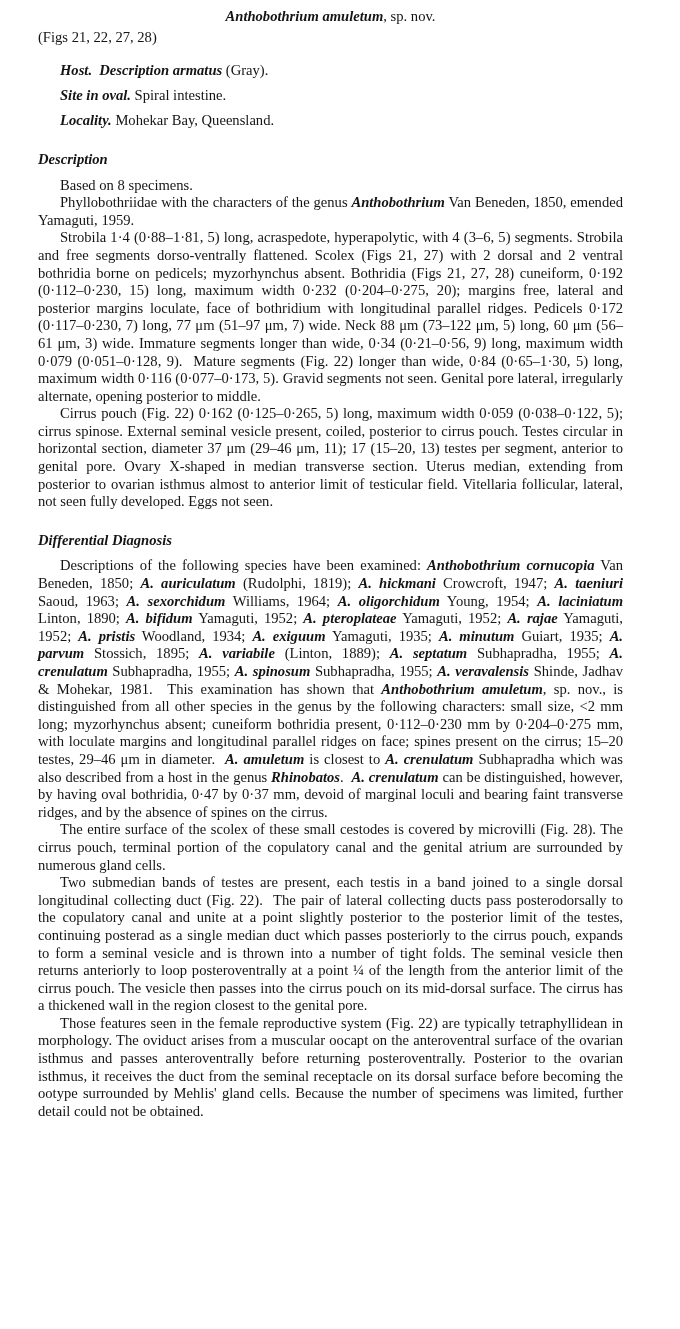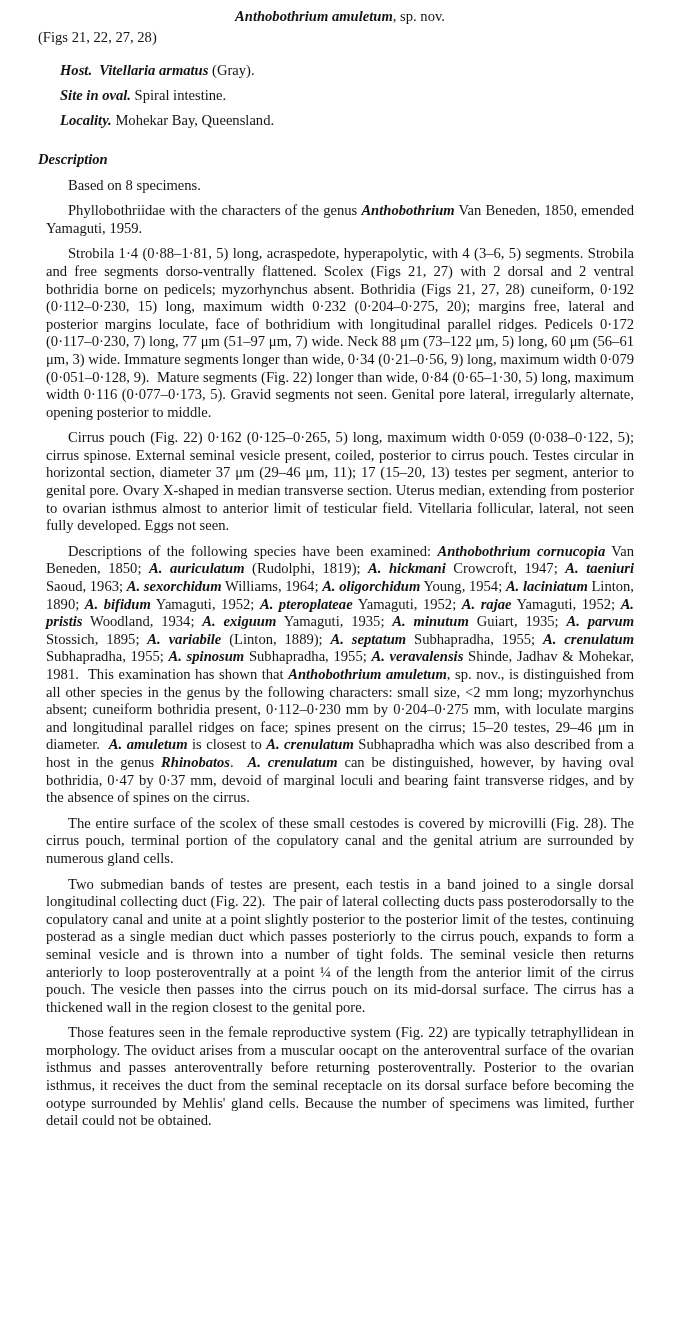--- a/index.html
+++ b/index.html
@@ -12,7 +12,7 @@
     box-sizing: border-box;
     width: 680px;
     height: 1329px;
-    padding: 6px 38px 0 38px;
+    padding: 6px 57px 0 38px;
     background: #ffffff;
     color: #141414;
     font-family: "Liberation Serif", "DejaVu Serif", serif;

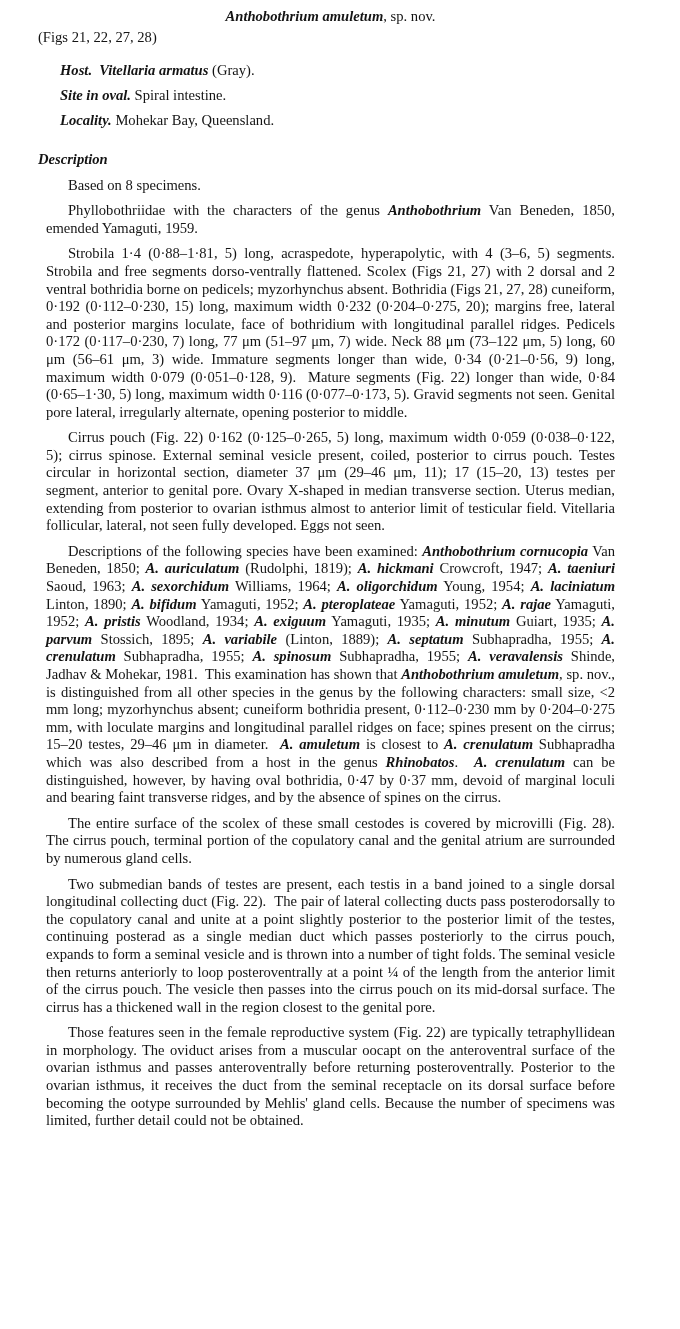--- a/index.html
+++ b/index.html
@@ -52,7 +52,7 @@
   <p class="title"><span class="it bd">Anthobothrium amuletum</span><span>, sp. nov.</span></p>
   <p class="figsline"><span>(Figs 21, 22, 27, 28)</span></p>
 
-  <p class="entry"><span class="it">Host.</span><span>&nbsp; </span><span class="it">Vitellaria armatus</span><span> (Gray).</span></p>
+  <p class="entry"><span class="it">Host.</span><span>&nbsp; </span><span class="it">Description armatus</span><span> (Gray).</span></p>
   <p class="entry"><span class="it">Site in oval.</span><span> Spiral intestine.</span></p>
   <p class="entry"><span class="it">Locality.</span><span> Mohekar Bay, Queensland.</span></p>
 

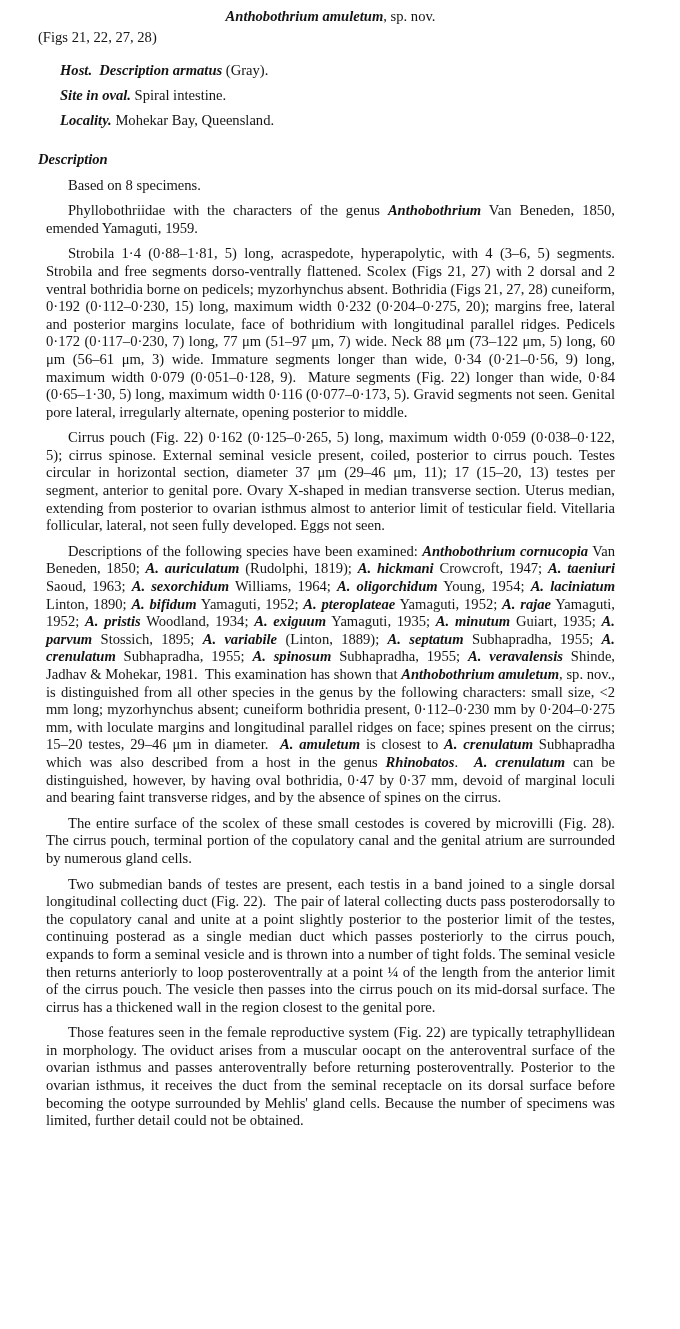--- a/index.html
+++ b/index.html
@@ -38,7 +38,7 @@
     margin: 21px 0 8px 0;
   }
   .para {
-    margin: 8px;
+    margin: 0;
     text-indent: 22px;
     text-align: justify;
   }

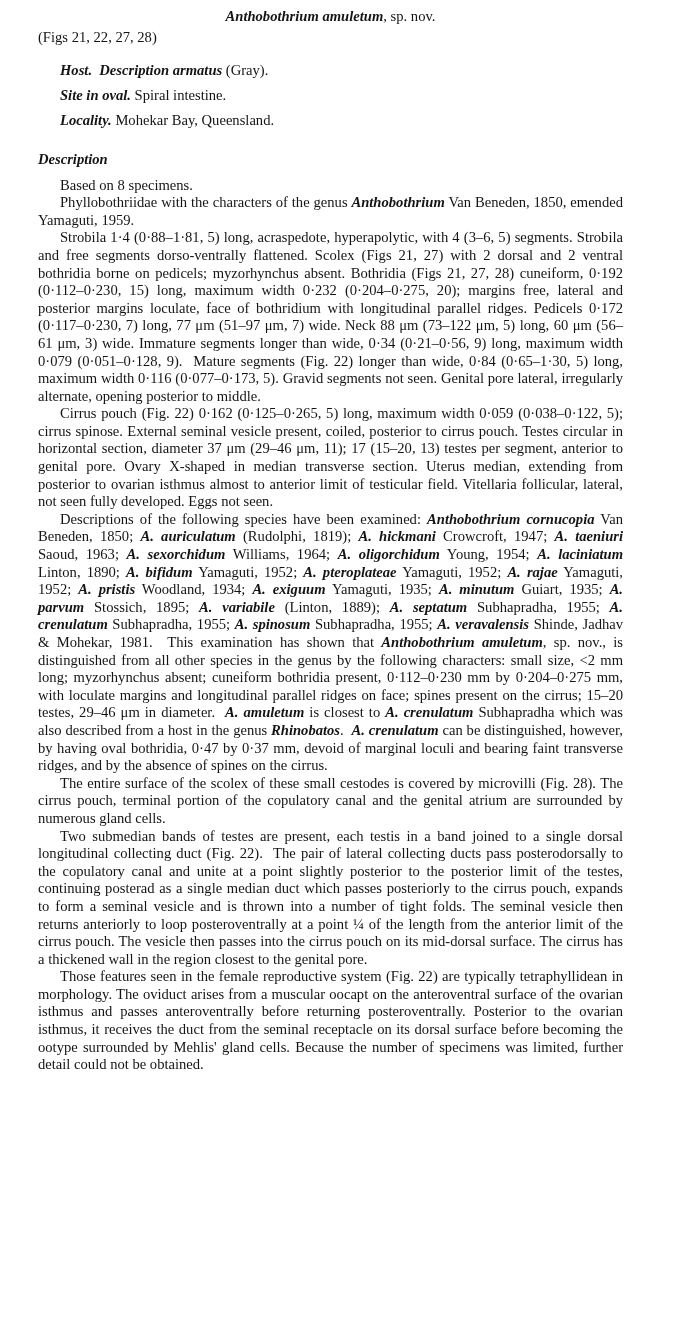--- a/index.html
+++ b/index.html
@@ -62,6 +62,7 @@
   <p class="para"><span>Strobila 1·4 (0·88–1·81, 5) long, acraspedote, hyperapolytic, with 4 (3–6, 5) segments. Strobila and free segments dorso-ventrally flattened. Scolex (Figs 21, 27) with 2 dorsal and 2 ventral bothridia borne on pedicels; myzorhynchus absent. Bothridia (Figs 21, 27, 28) cuneiform, 0·192 (0·112–0·230, 15) long, maximum width 0·232 (0·204–0·275, 20); margins free, lateral and posterior margins loculate, face of bothridium with longitudinal parallel ridges. Pedicels 0·172 (0·117–0·230, 7) long, 77 μm (51–97 μm, 7) wide. Neck 88 μm (73–122 μm, 5) long, 60 μm (56–61 μm, 3) wide. Immature segments longer than wide, 0·34 (0·21–0·56, 9) long, maximum width 0·079 (0·051–0·128, 9). &nbsp;Mature segments (Fig. 22) longer than wide, 0·84 (0·65–1·30, 5) long, maximum width 0·116 (0·077–0·173, 5). Gravid segments not seen. Genital pore lateral, irregularly alternate, opening posterior to middle.</span></p>
   <p class="para"><span>Cirrus pouch (Fig. 22) 0·162 (0·125–0·265, 5) long, maximum width 0·059 (0·038–0·122, 5); cirrus spinose. External seminal vesicle present, coiled, posterior to cirrus pouch. Testes circular in horizontal section, diameter 37 μm (29–46 μm, 11); 17 (15–20, 13) testes per segment, anterior to genital pore. Ovary X-shaped in median transverse section. Uterus median, extending from posterior to ovarian isthmus almost to anterior limit of testicular field. Vitellaria follicular, lateral, not seen fully developed. Eggs not seen.</span></p>
 
+  <p class="heading"><span class="it">Differential Diagnosis</span></p>
   <p class="para"><span>Descriptions of the following species have been examined: </span><span class="it">Anthobothrium cornucopia</span><span> Van Beneden, 1850; </span><span class="it">A. auriculatum</span><span> (Rudolphi, 1819); </span><span class="it">A. hickmani</span><span> Crowcroft, 1947; </span><span class="it">A. taeniuri</span><span> Saoud, 1963; </span><span class="it">A. sexorchidum</span><span> Williams, 1964; </span><span class="it">A. oligorchidum</span><span> Young, 1954; </span><span class="it">A. laciniatum</span><span> Linton, 1890; </span><span class="it">A. bifidum</span><span> Yamaguti, 1952; </span><span class="it">A. pteroplateae</span><span> Yamaguti, 1952; </span><span class="it">A. rajae</span><span> Yamaguti, 1952; </span><span class="it">A. pristis</span><span> Woodland, 1934; </span><span class="it">A. exiguum</span><span> Yamaguti, 1935; </span><span class="it">A. minutum</span><span> Guiart, 1935; </span><span class="it">A. parvum</span><span> Stossich, 1895; </span><span class="it">A. variabile</span><span> (Linton, 1889); </span><span class="it">A. septatum</span><span> Subhapradha, 1955; </span><span class="it">A. crenulatum</span><span> Subhapradha, 1955; </span><span class="it">A. spinosum</span><span> Subhapradha, 1955; </span><span class="it">A. veravalensis</span><span> Shinde, Jadhav &amp; Mohekar, 1981. &nbsp;This examination has shown that </span><span class="it">Anthobothrium amuletum</span><span>, sp. nov., is distinguished from all other species in the genus by the following characters: small size, &lt;2 mm long; myzorhynchus absent; cuneiform bothridia present, 0·112–0·230 mm by 0·204–0·275 mm, with loculate margins and longitudinal parallel ridges on face; spines present on the cirrus; 15–20 testes, 29–46 μm in diameter. &nbsp;</span><span class="it">A. amuletum</span><span> is closest to </span><span class="it">A. crenulatum</span><span> Subhapradha which was also described from a host in the genus </span><span class="it">Rhinobatos</span><span>. &nbsp;</span><span class="it">A. crenulatum</span><span> can be distinguished, however, by having oval bothridia, 0·47 by 0·37 mm, devoid of marginal loculi and bearing faint transverse ridges, and by the absence of spines on the cirrus.</span></p>
 
   <p class="para"><span>The entire surface of the scolex of these small cestodes is covered by microvilli (Fig. 28). The cirrus pouch, terminal portion of the copulatory canal and the genital atrium are surrounded by numerous gland cells.</span></p>

